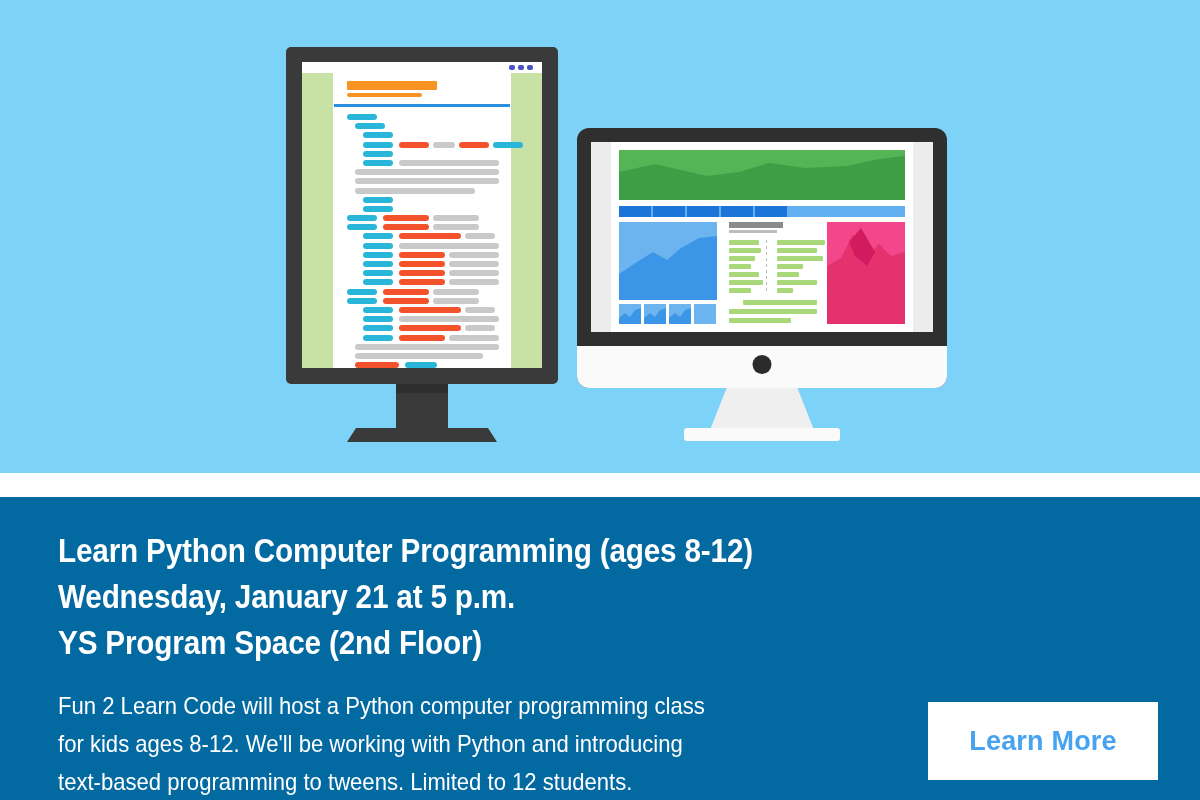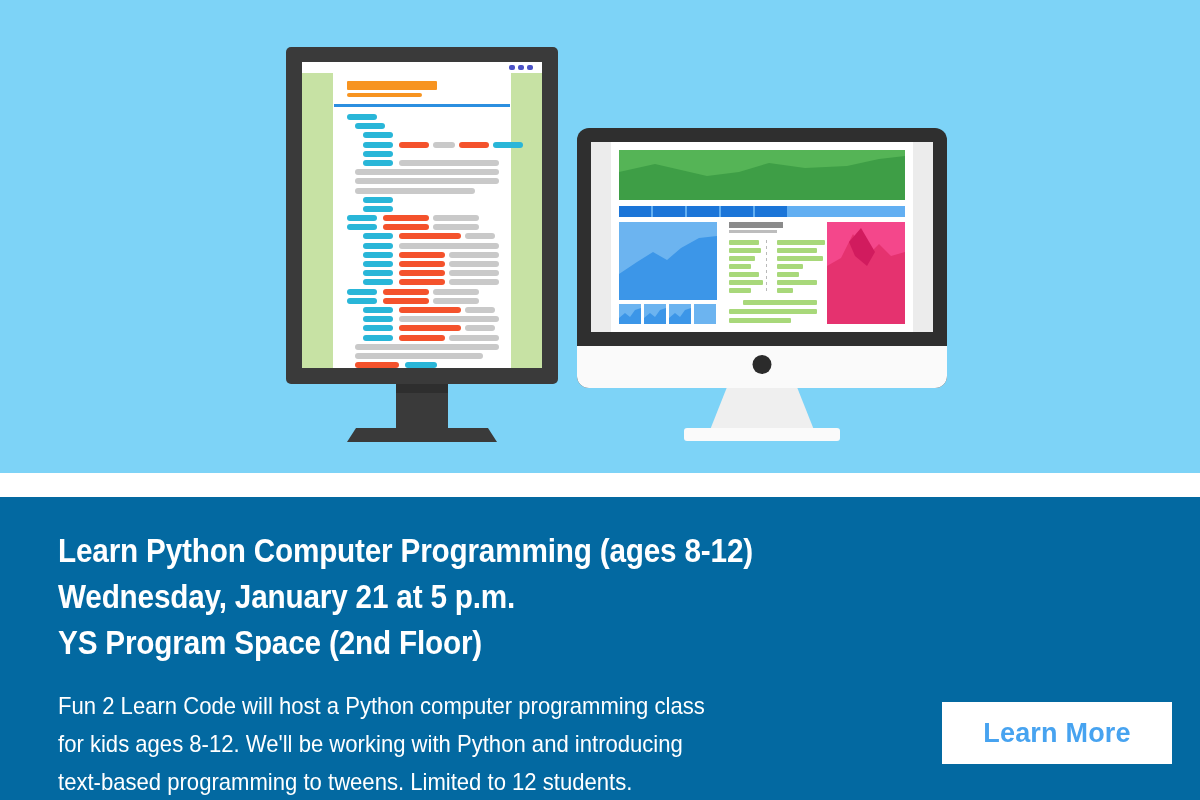--- a/index.html
+++ b/index.html
@@ -333,13 +333,12 @@
   .cta {
     position: absolute;
     left: 928px; top: 702px;
-    width: 230px; height: 62px;
+    width: 230px; height: 78px;
     background: #FFFFFF;
     display: flex;
     align-items: center;
     justify-content: center;
     cursor: pointer;
-    margin-left: 14px;
   }
   .cta span {
     color: #47A3F0;

